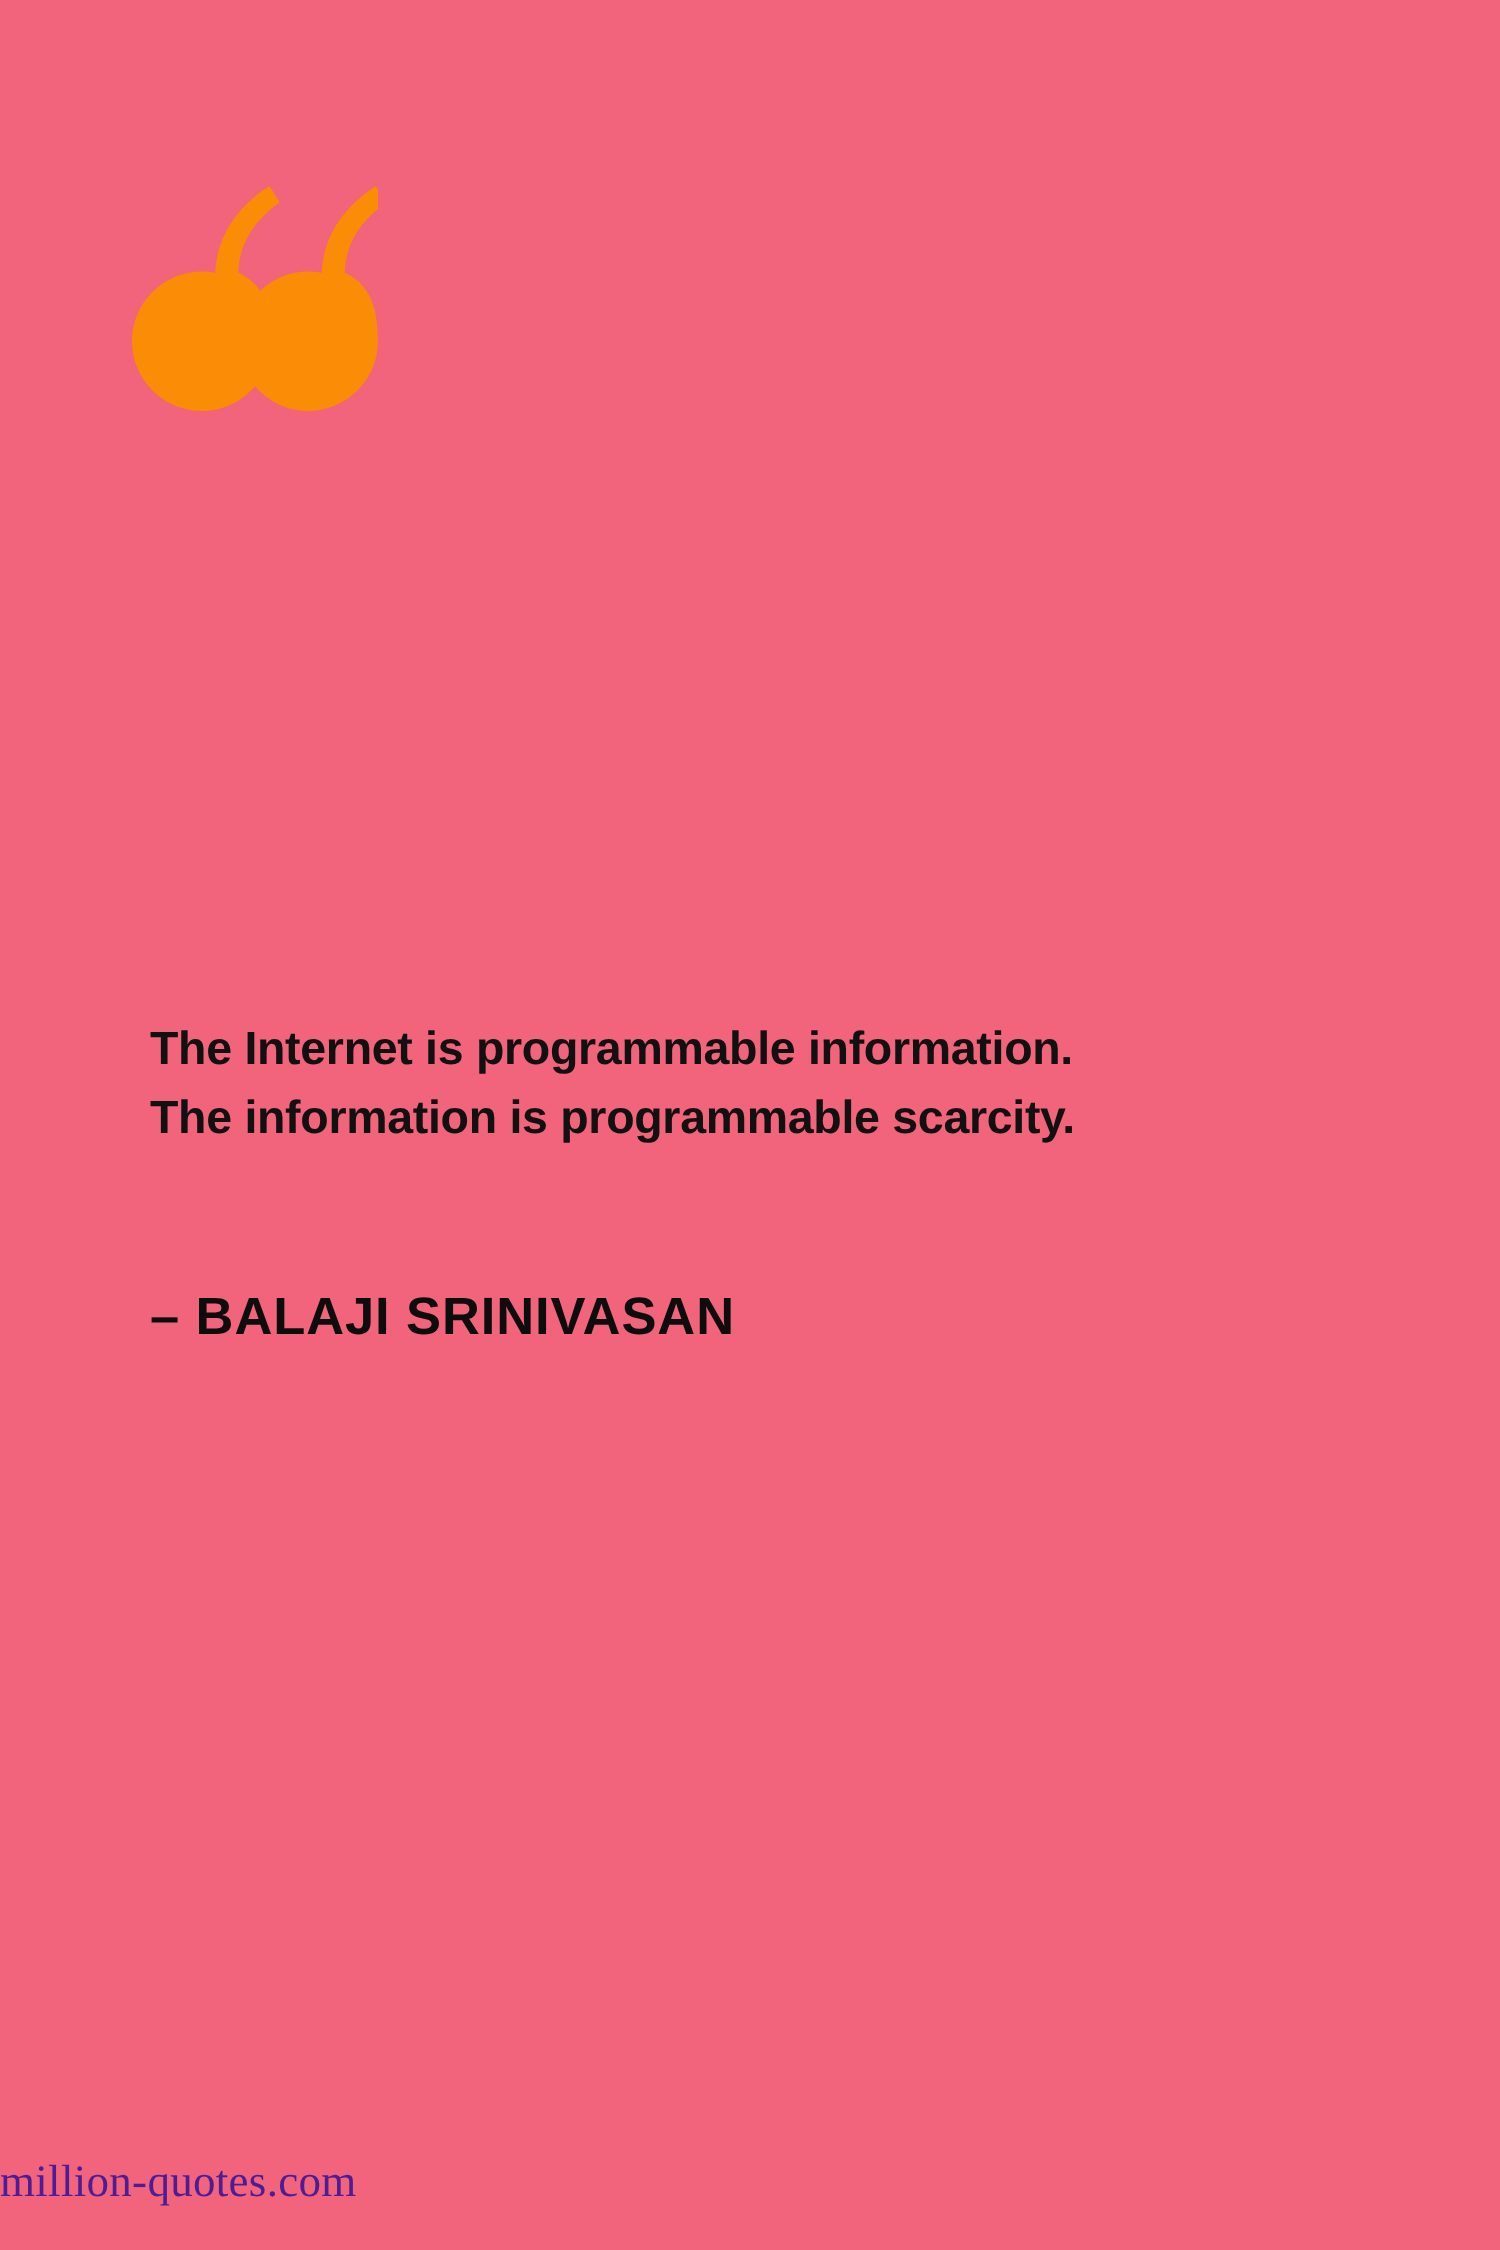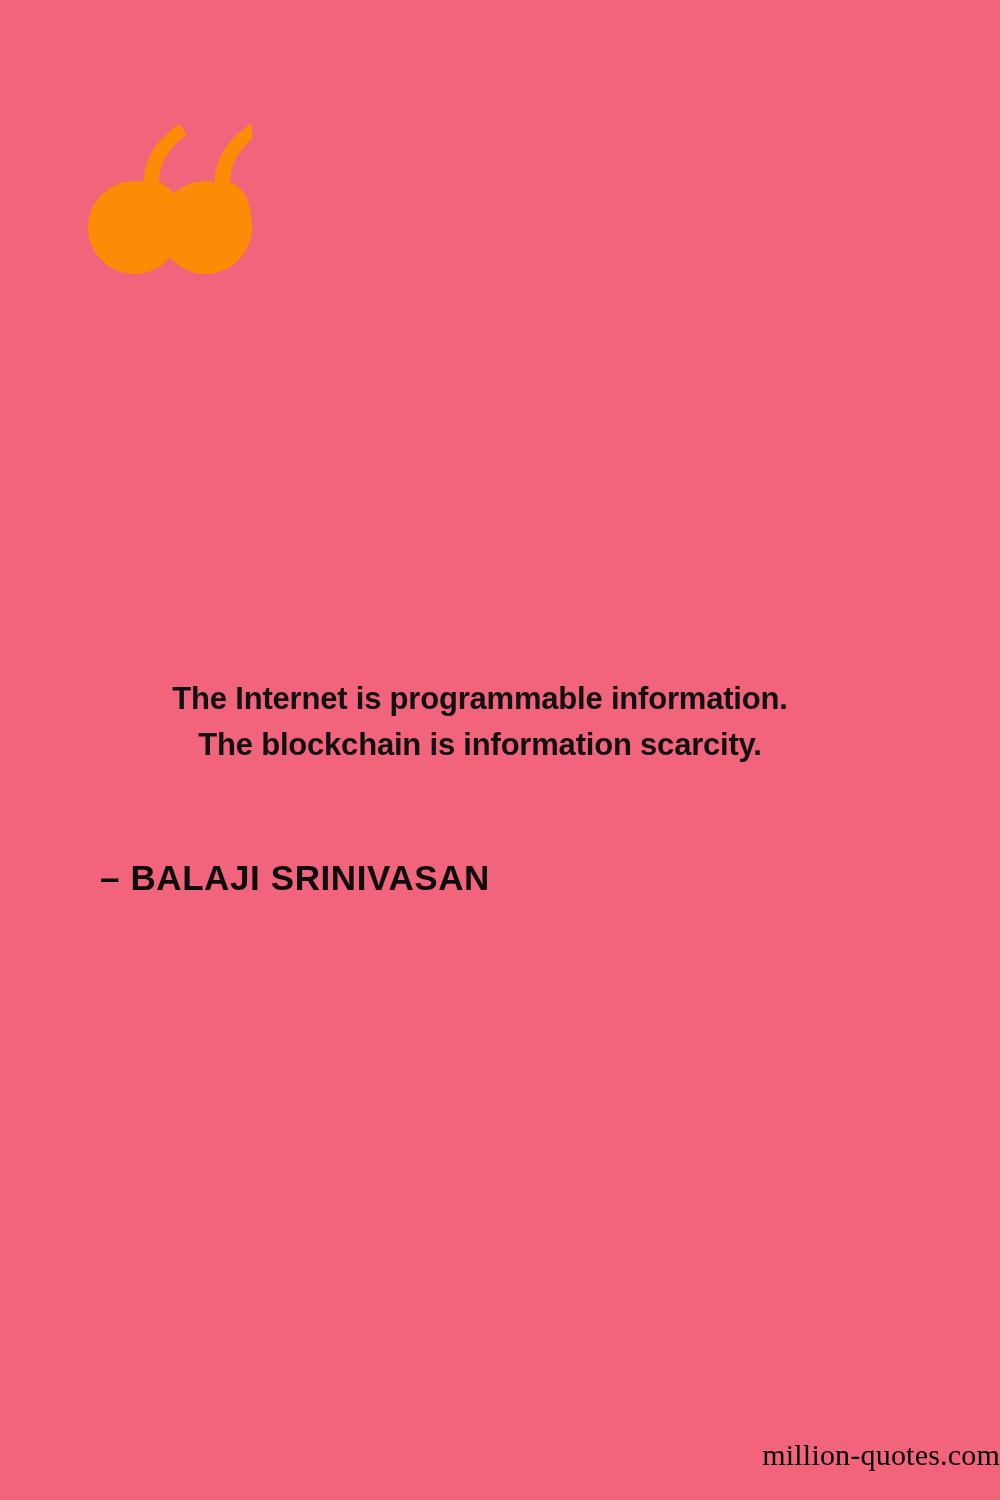--- a/index.html
+++ b/index.html
@@ -51,7 +51,6 @@
   #quote-text .quote-line {
     display: block;
     white-space: nowrap;
-    text-align: center;
   }
 
   

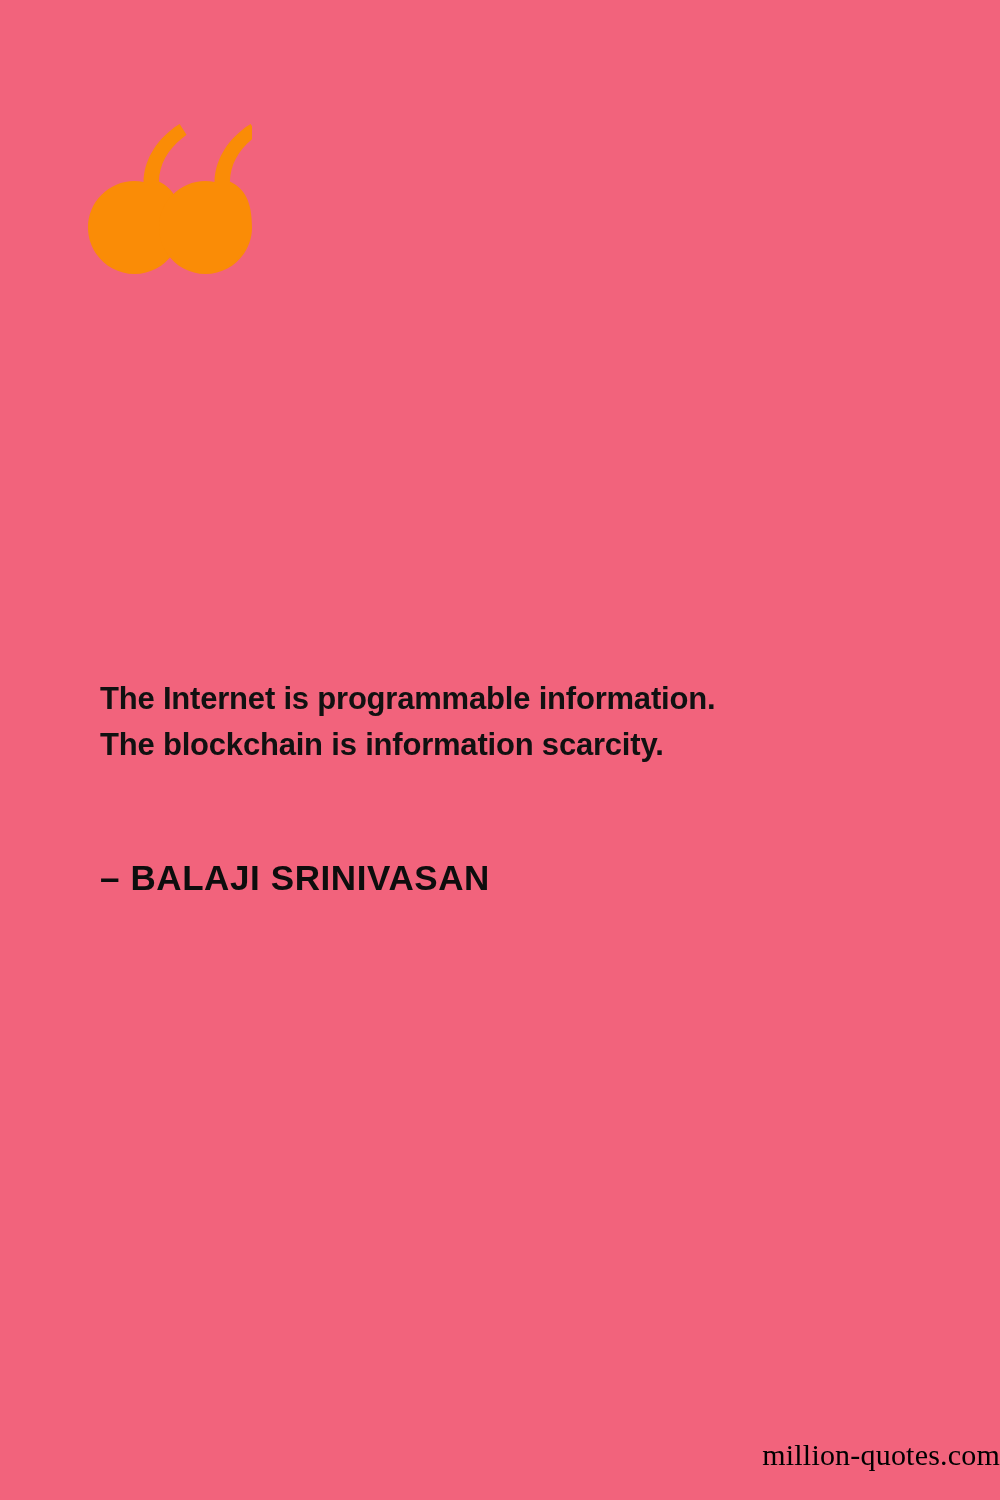--- a/index.html
+++ b/index.html
@@ -96,7 +96,7 @@
 
   <div id="quote-text">
     <span class="quote-line">The Internet is programmable information.</span>
-    <span class="quote-line">The blockchain is information scarcity.</span>
+    <span class="quote-line">The information is programmable scarcity.</span>
   </div>
 
   <div id="attribution">– BALAJI SRINIVASAN</div>

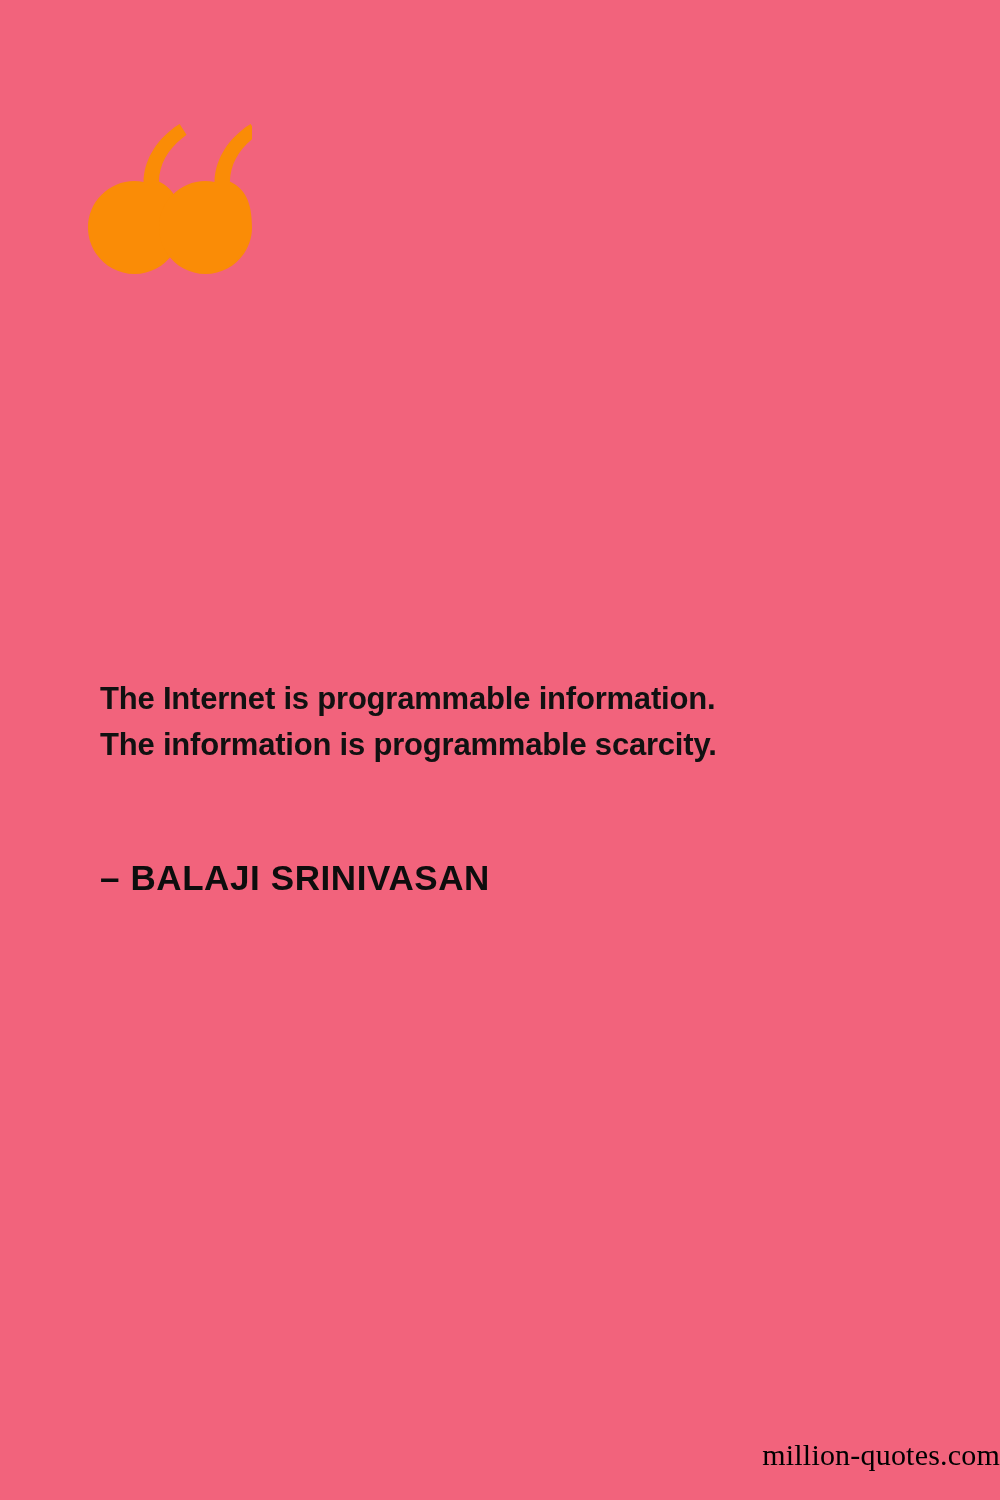--- a/index.html
+++ b/index.html
@@ -72,8 +72,8 @@
     left: 0;
     top: 1438px;
     width: 1000px;
-    text-align: right;
-    color: #000000;
+    text-align: left;
+    color: #4c1d95;
     font-family: "Liberation Serif", serif;
     font-weight: normal;
     font-size: 30px;

